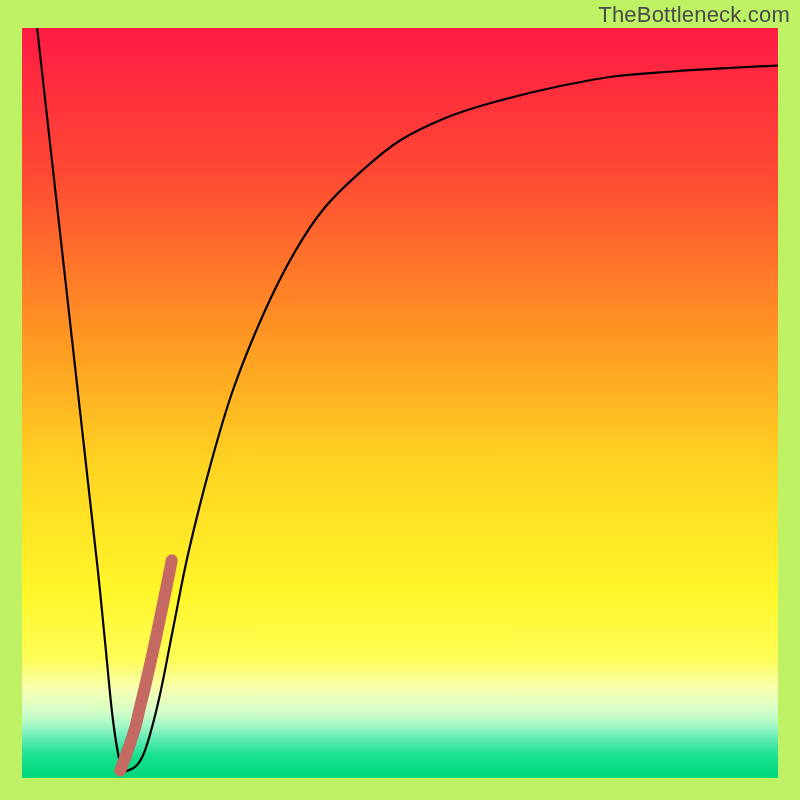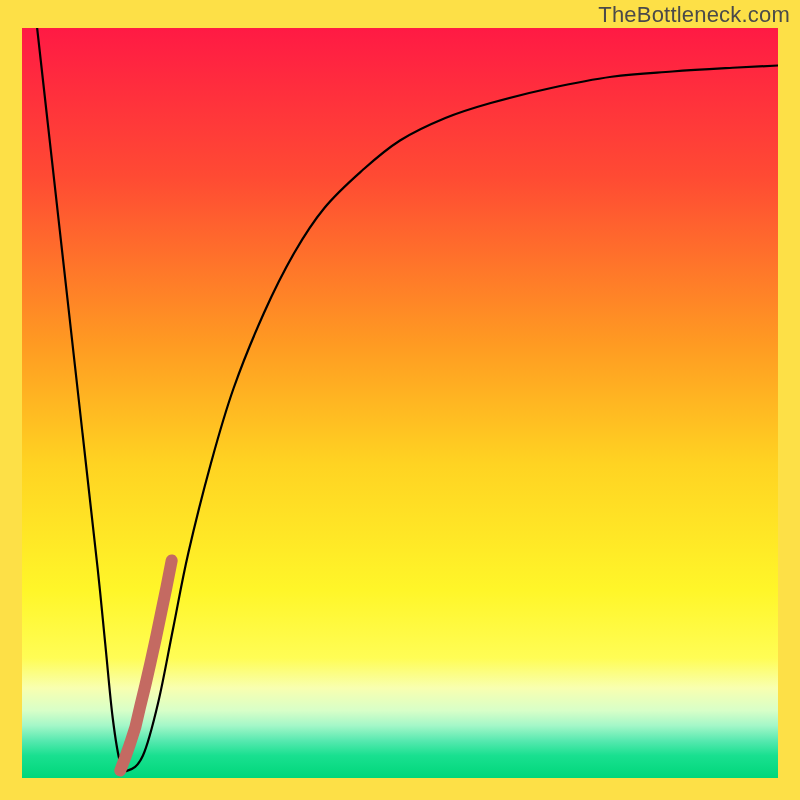--- a/index.html
+++ b/index.html
@@ -15,7 +15,7 @@
     position: relative;
     width: 800px;
     height: 800px;
-    background: #fde047;
+    background: #bef264;
   }
   .watermark {
     position: absolute;

